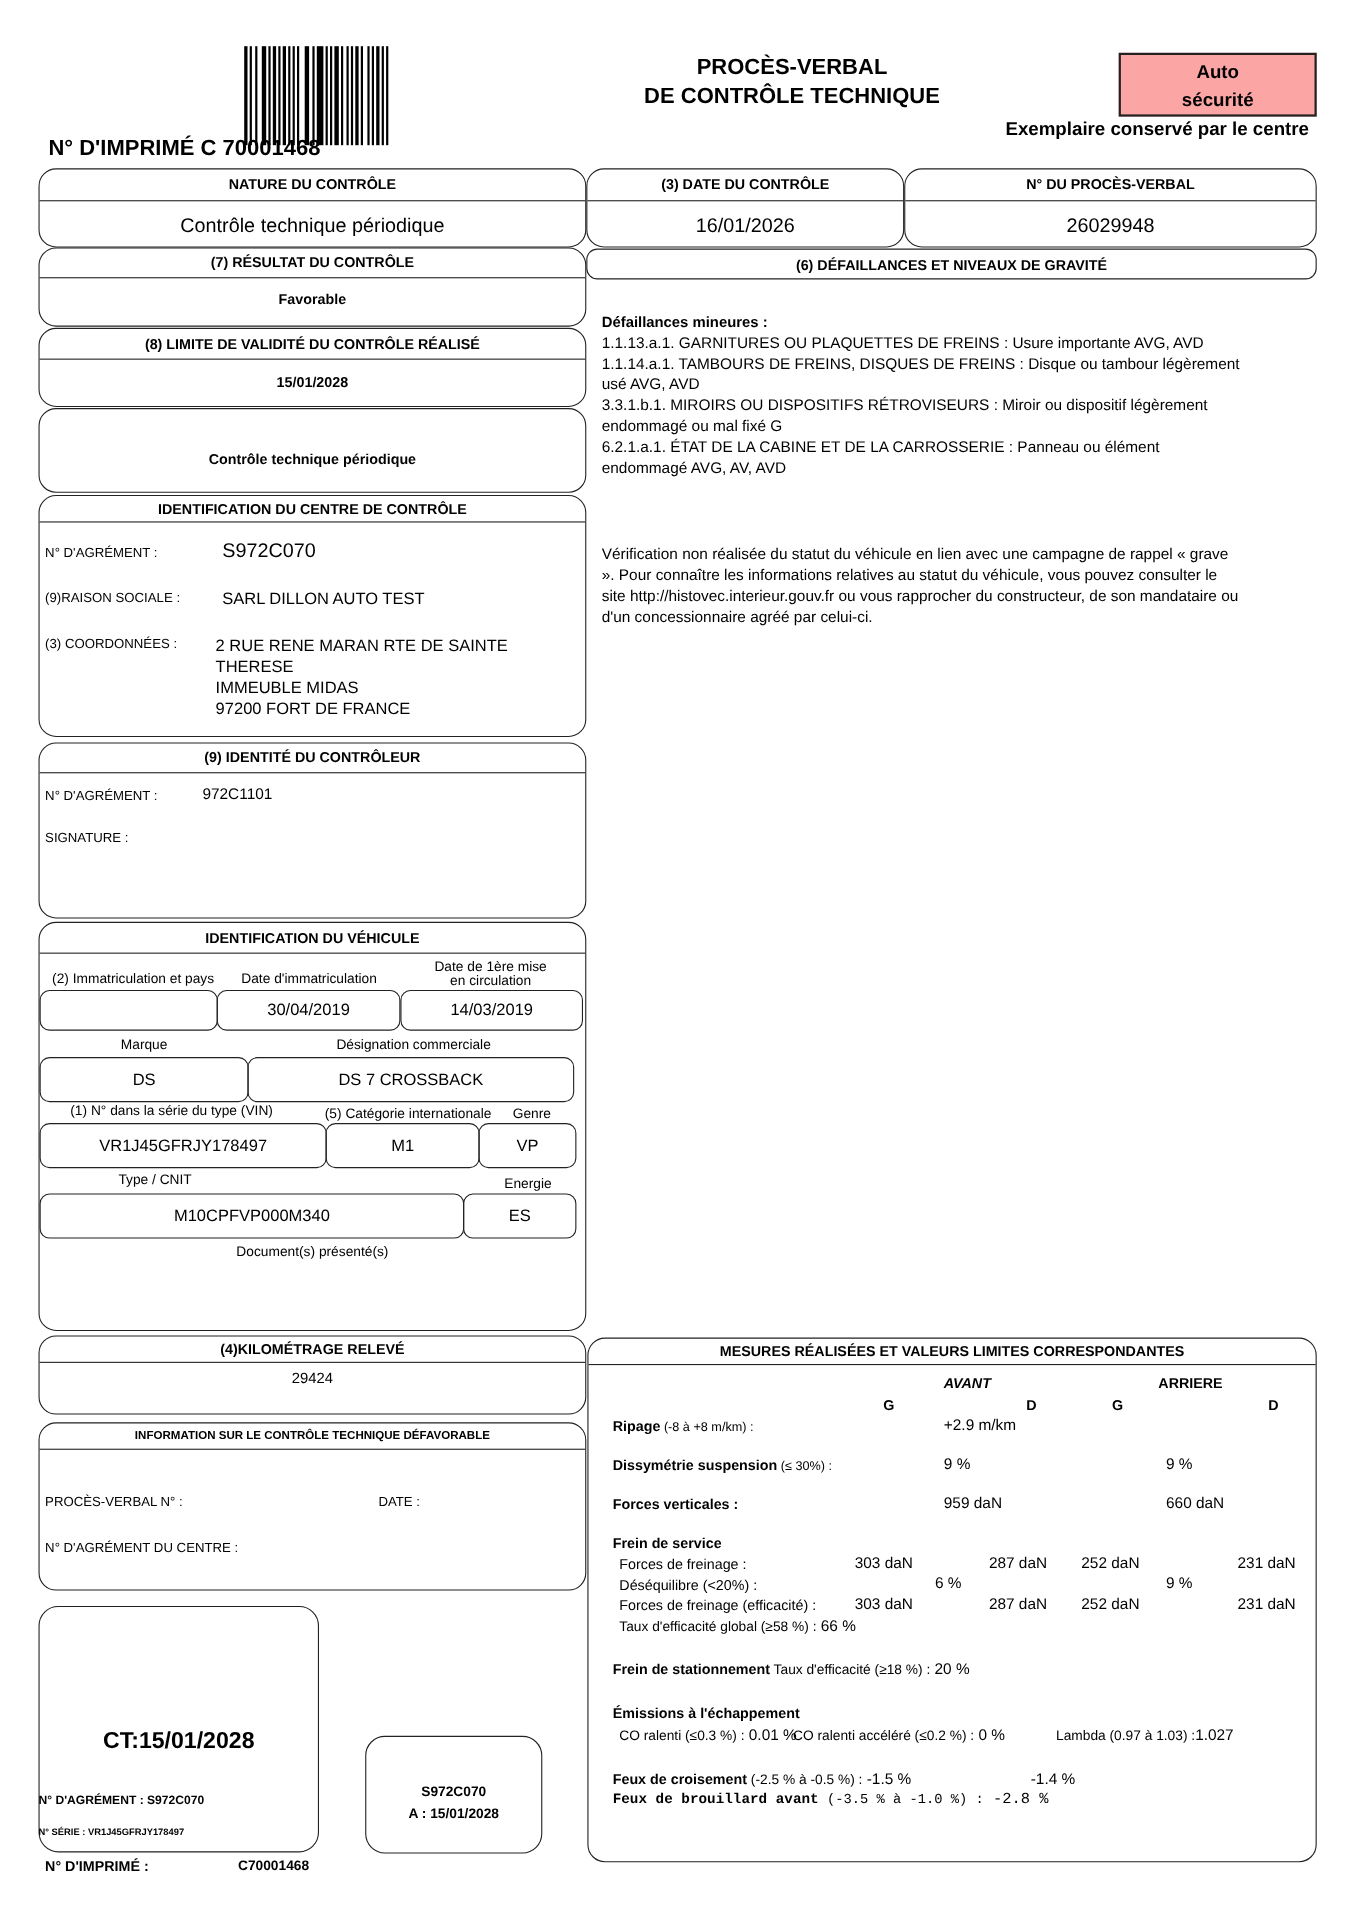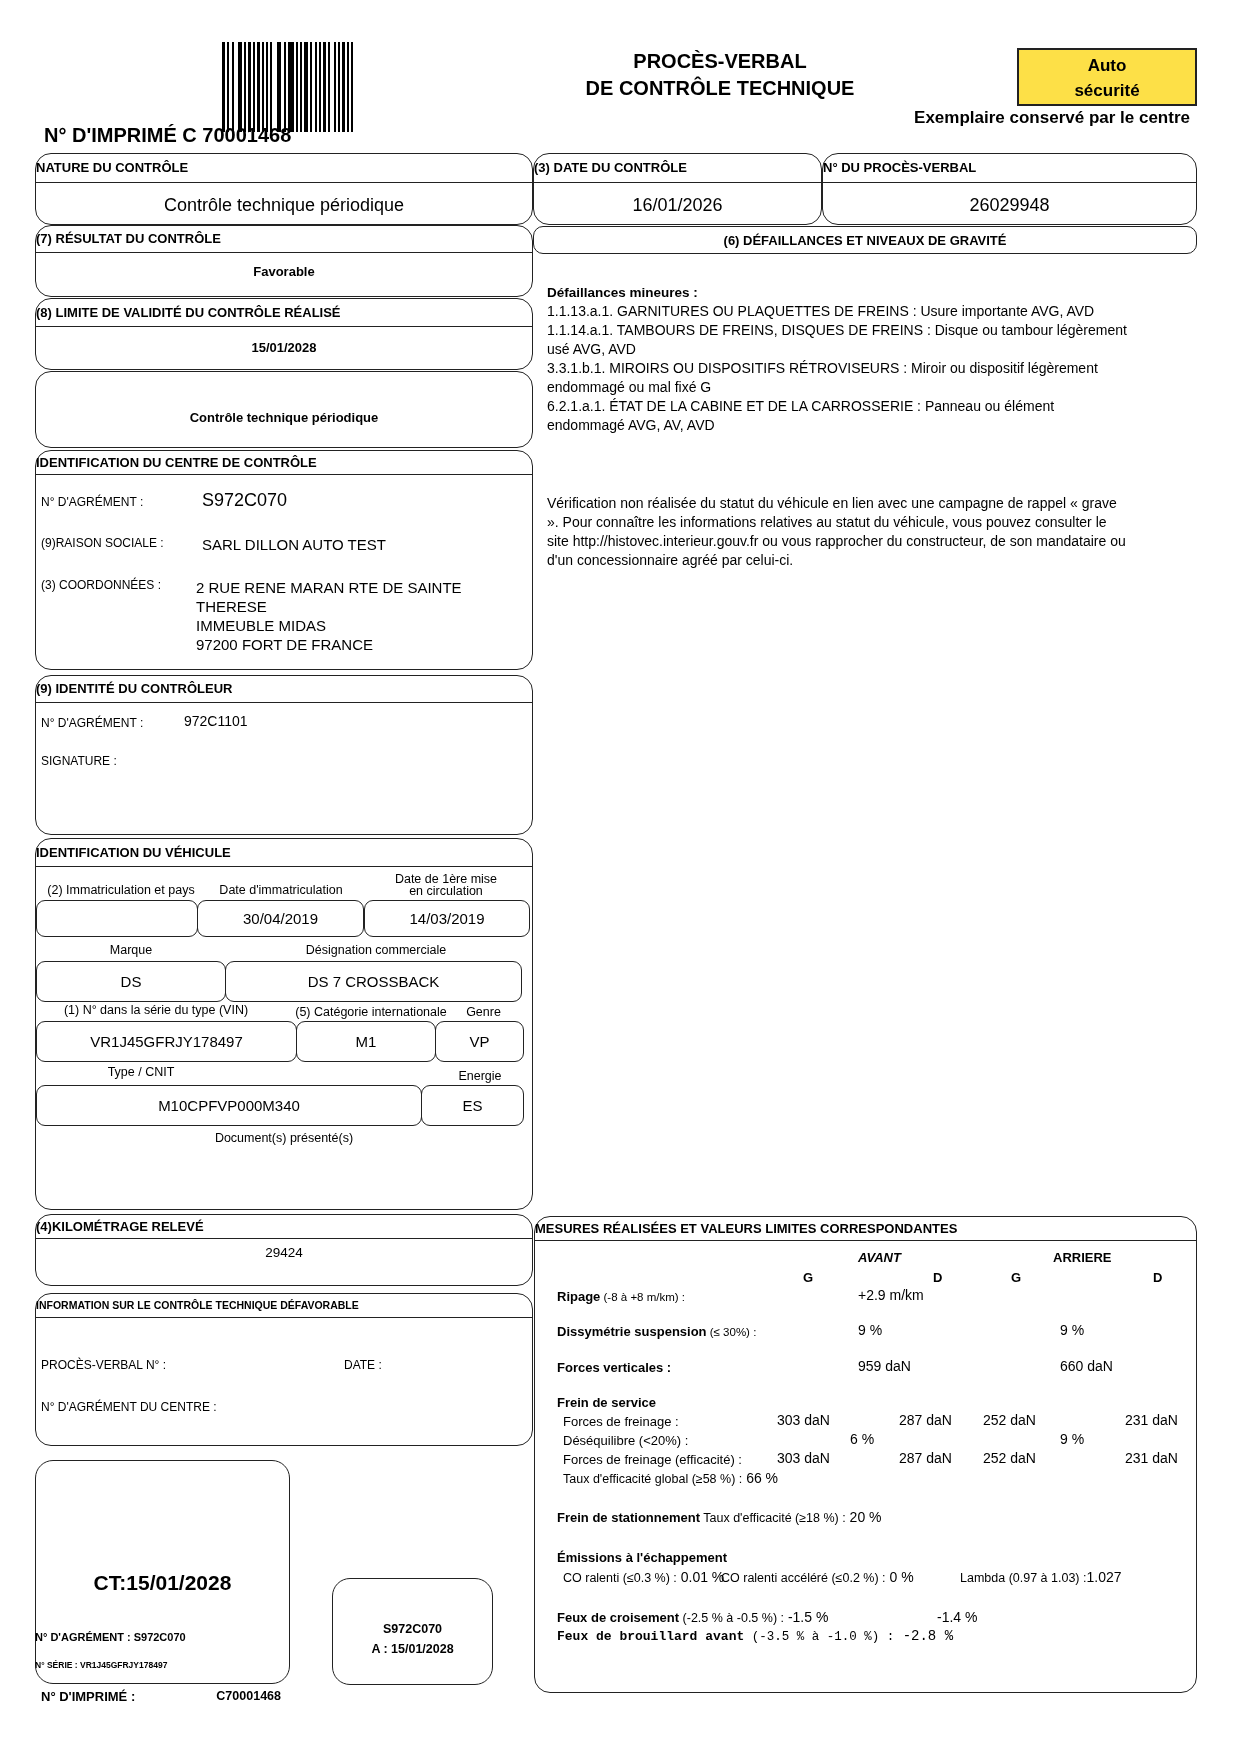--- a/index.html
+++ b/index.html
@@ -83,7 +83,7 @@
   <div>PROCÈS-VERBAL</div>
   <div>DE CONTRÔLE TECHNIQUE</div>
 </div>
-<div class="abs b" style="left:1017px;top:48px;width:180px;height:58px;border:2px solid #222;background:#fde047;text-align:center;font-size:17px;line-height:25px;padding-top:3px;">
+<div class="abs b" style="left:1017px;top:48px;width:180px;height:58px;border:2px solid #222;background:#fca5a5;text-align:center;font-size:17px;line-height:25px;padding-top:3px;">
   <div>Auto</div>
   <div>sécurité</div>
 </div>

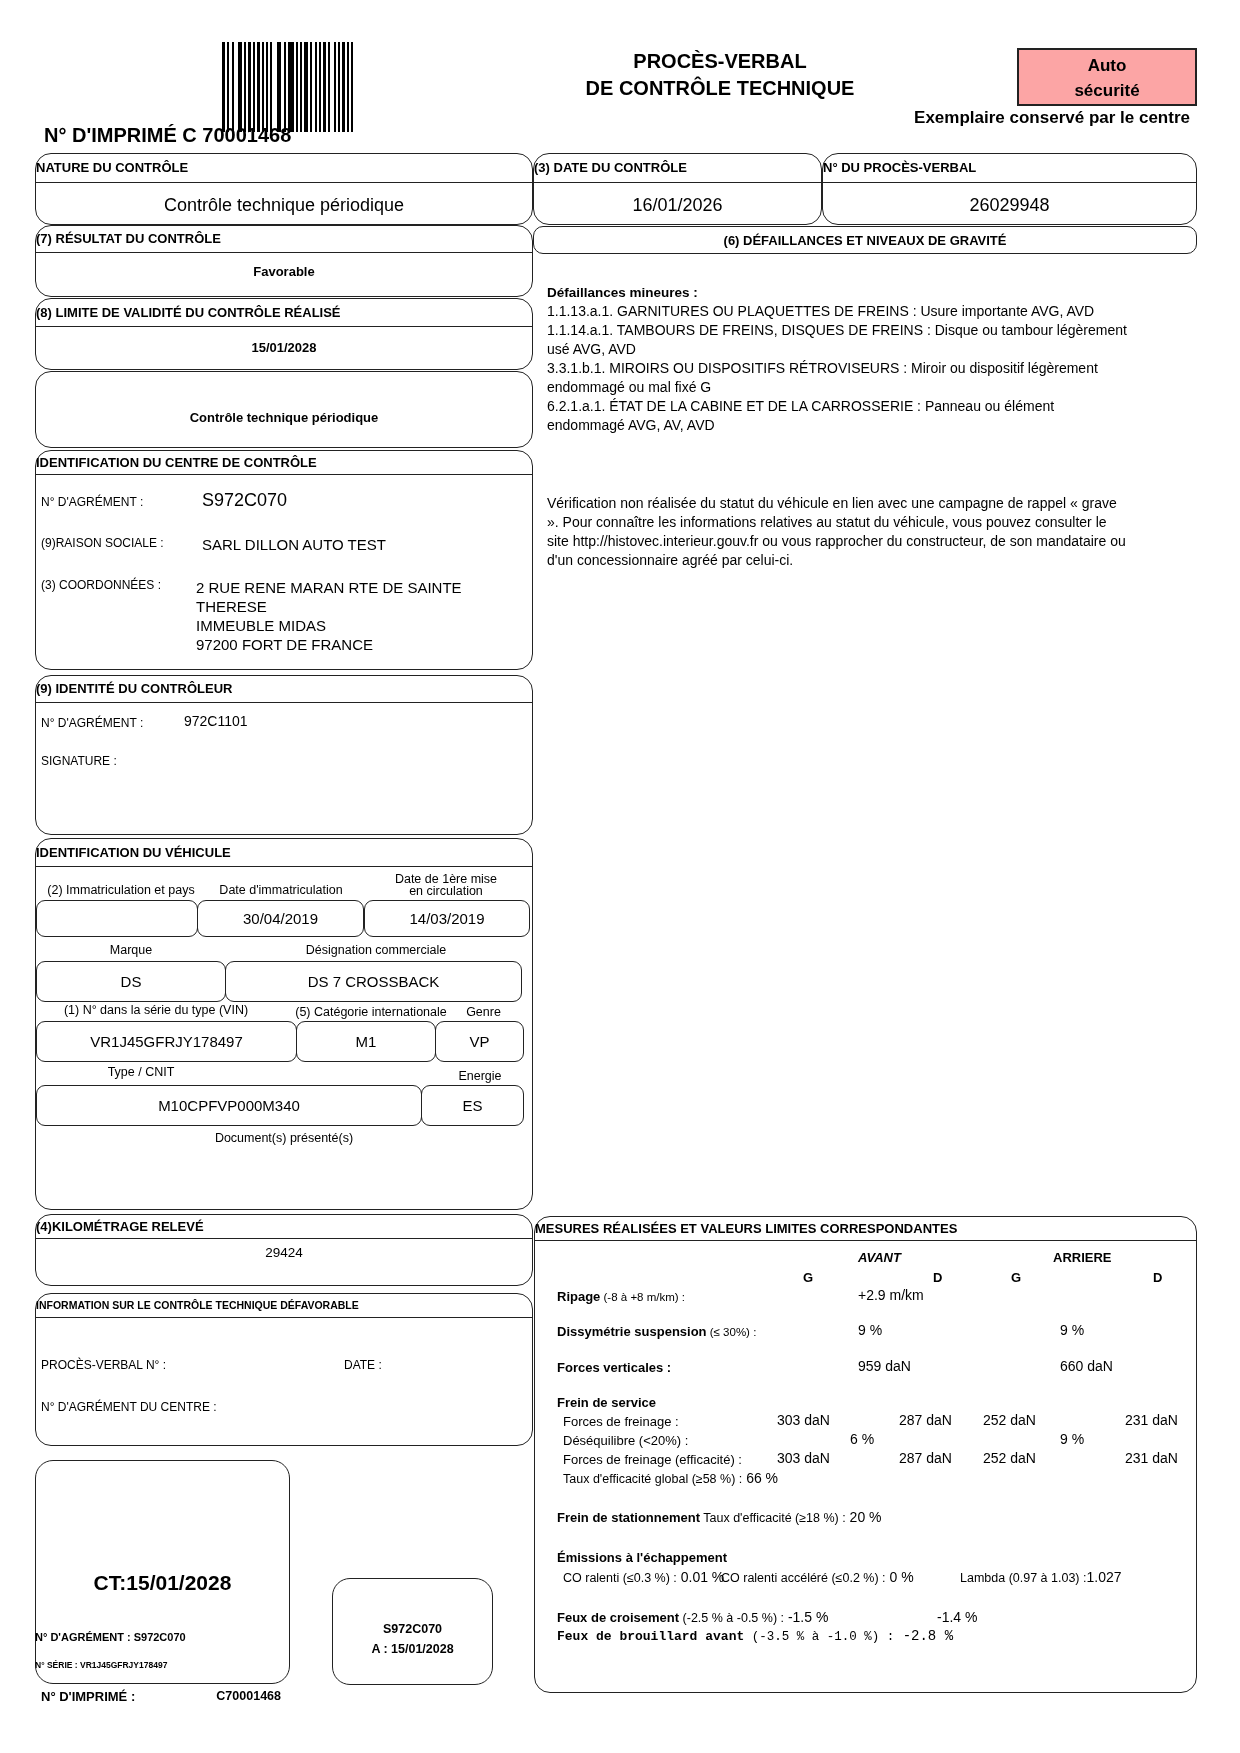--- a/index.html
+++ b/index.html
@@ -7,7 +7,7 @@
   body { position: relative; font-family: "Liberation Sans", sans-serif; color: #000; overflow: hidden; }
   .abs { position: absolute; }
   .box { position: absolute; border: 1.5px solid #222; border-radius: 16px; background: #fff; }
-  .hdr { position: absolute; left: 0; right: 0; top: 0; border-bottom: 1.5px solid #222; font-weight: bold; font-size: 13px; }
+  .hdr { position: absolute; left: 0; right: 0; top: 0; border-bottom: 1.5px solid #222; text-align: center; font-weight: bold; font-size: 13px; }
   .val { position: absolute; left: 0; right: 0; text-align: center; }
   .b { font-weight: bold; }
   .lbl { font-size: 12px; }

